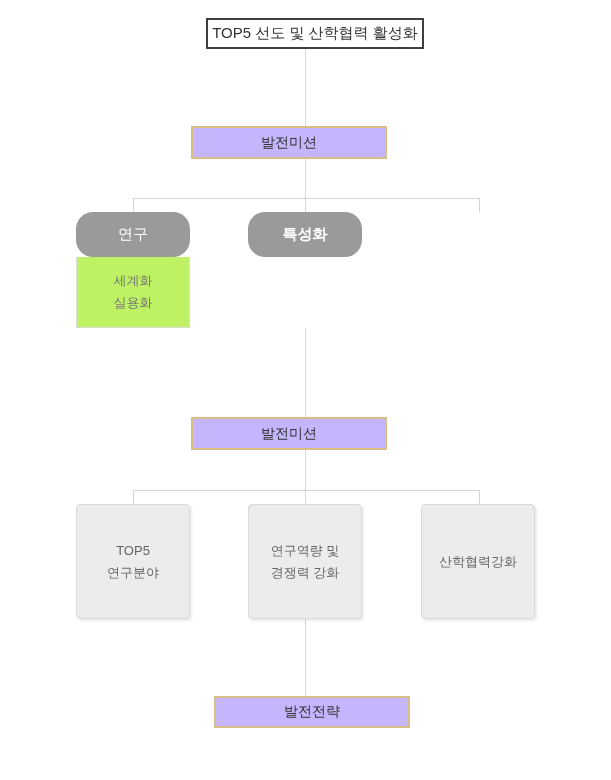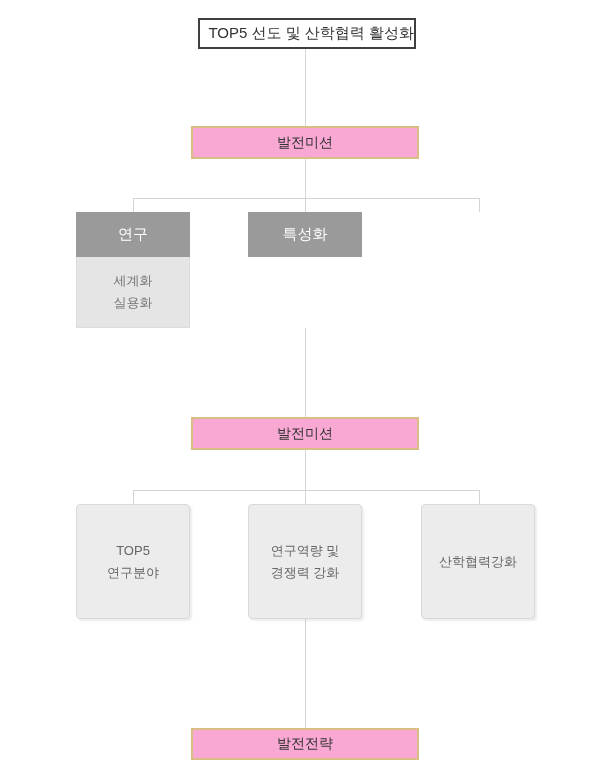--- a/index.html
+++ b/index.html
@@ -19,10 +19,9 @@
 
   
   .goal-box {
-    left:198px; top:18px; width:218px; height:31px;
+    left:206px; top:18px; width:218px; height:31px;
     border:2px solid #3f3f3f; color:#333; font-size:15px;
     background:#fff;
-    justify-content:flex-end;
   }
 
   

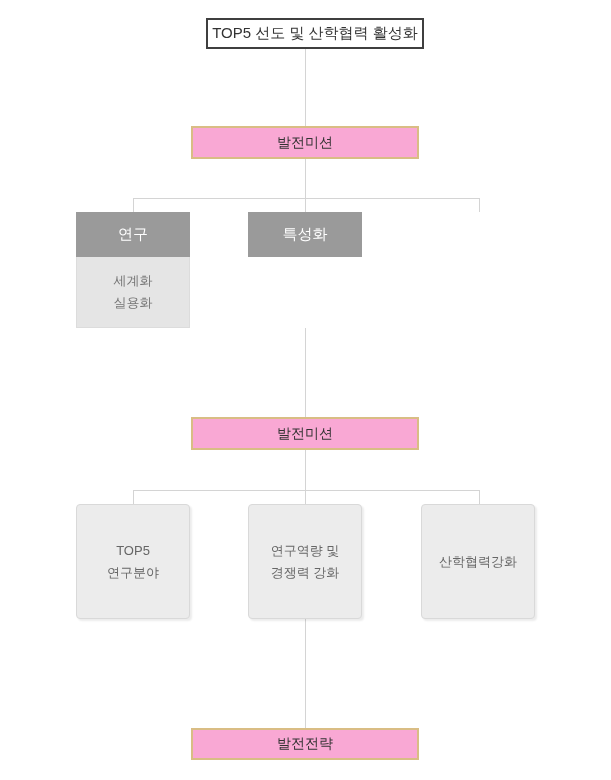--- a/index.html
+++ b/index.html
@@ -26,9 +26,9 @@
 
   
   .tan-box {
-    left:191px; width:228px; height:33px;
+    left:191px; width:196px; height:33px;
     border:2px solid #d9bd84; color:#333; font-size:14px;
-    background:#f9a8d4;
+    background:#c4b5fd;
   }
   .mission1 { top:126px; }
   .mission2 { top:417px; }

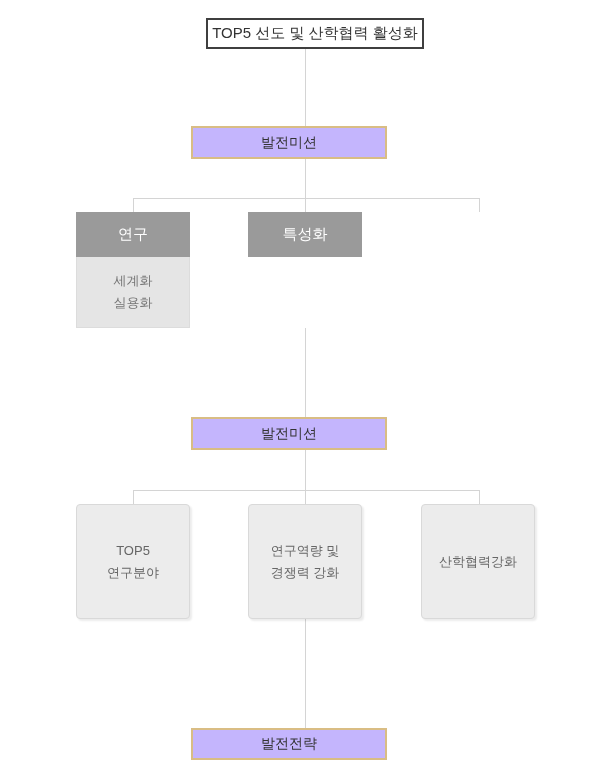--- a/index.html
+++ b/index.html
@@ -38,7 +38,7 @@
   .cat-box { top:212px; width:114px; height:116px; display:flex; flex-direction:column; }
   .cat-head {
     height:45px; background:#9a9a9a; color:#ffffff; font-size:15px;
-    display:flex; align-items:center; justify-content:center;
+    display:flex; align-items:center; justify-content:center;border-radius:17px;
   }
   .cat-body {
     flex:1; background:#e5e5e5; border:1px solid #dcdcdc; border-top:none;

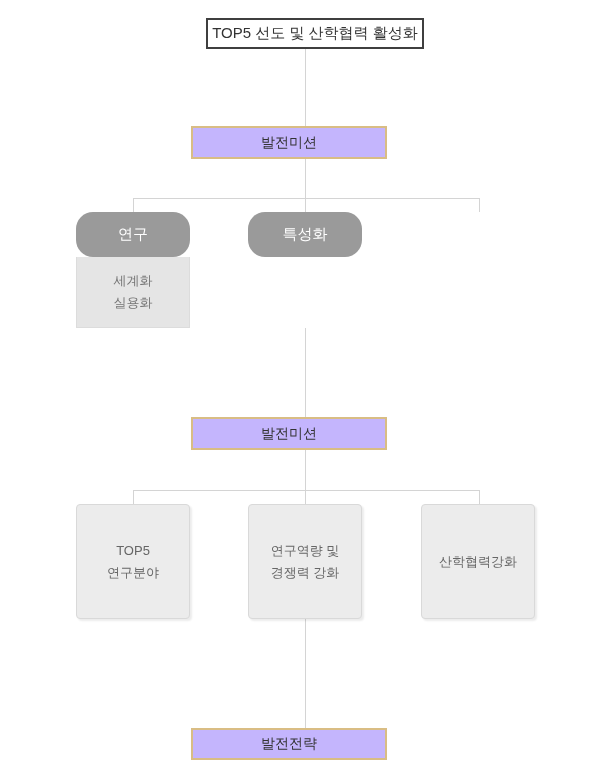--- a/index.html
+++ b/index.html
@@ -45,7 +45,7 @@
     color:#757575; font-size:13px; line-height:22px; text-align:left;
   }
   .cat-1 { left:76px; }
-  .cat-2 { left:248px; }
+  .cat-2 { left:248px;font-weight:bold; }
   .cat-3 { left:421px; }
 
   

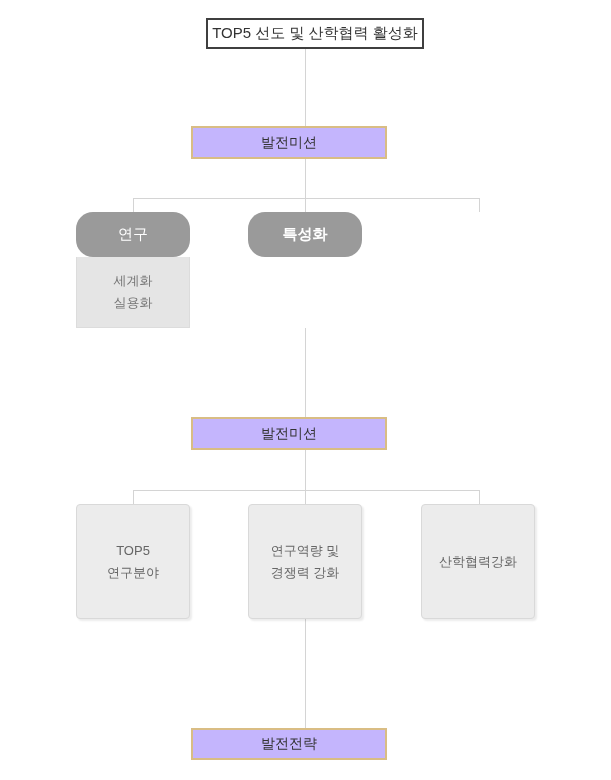--- a/index.html
+++ b/index.html
@@ -41,7 +41,7 @@
     display:flex; align-items:center; justify-content:center;border-radius:17px;
   }
   .cat-body {
-    flex:1; background:#e5e5e5; border:1px solid #dcdcdc; border-top:none;
+    flex:1; background:#bef264; border:1px solid #dcdcdc; border-top:none;
     color:#757575; font-size:13px; line-height:22px; text-align:left;
   }
   .cat-1 { left:76px; }

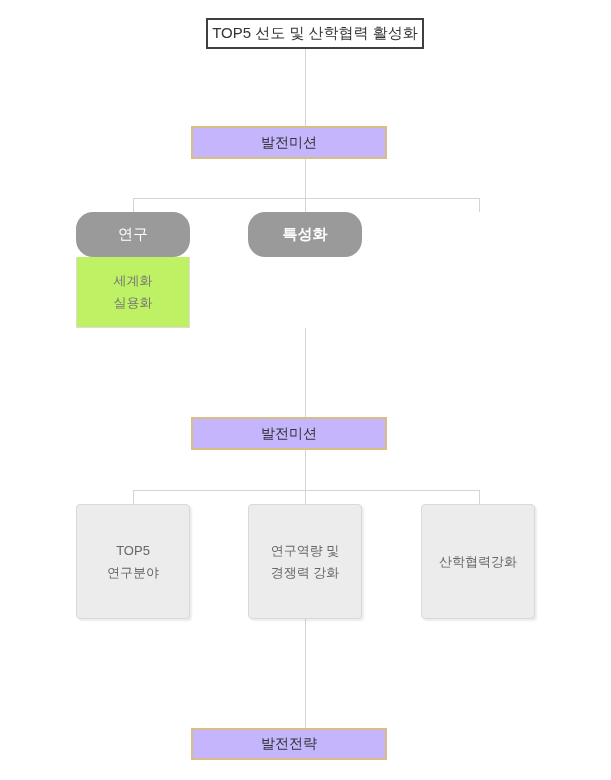--- a/index.html
+++ b/index.html
@@ -32,7 +32,7 @@
   }
   .mission1 { top:126px; }
   .mission2 { top:417px; }
-  .strategy-label { top:728px; height:32px; }
+  .strategy-label { top:696px; height:32px;margin-left:23px; }
 
   
   .cat-box { top:212px; width:114px; height:116px; display:flex; flex-direction:column; }

